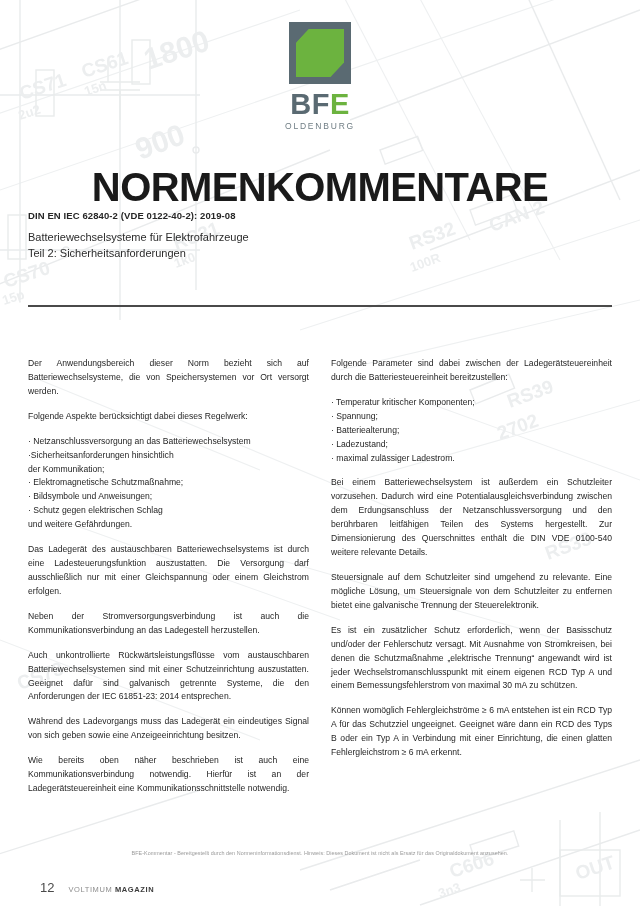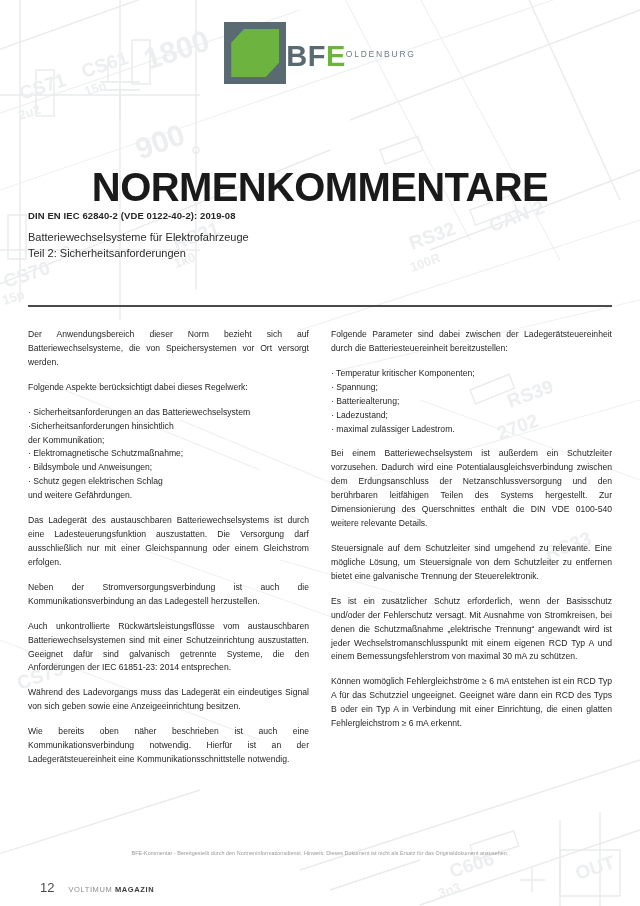--- a/index.html
+++ b/index.html
@@ -54,7 +54,7 @@
     left: 0; right: 0;
     top: 22px;
     display: flex;
-    flex-direction: row;
+    flex-direction: column;
     align-items: center;
     justify-content: center;
   }

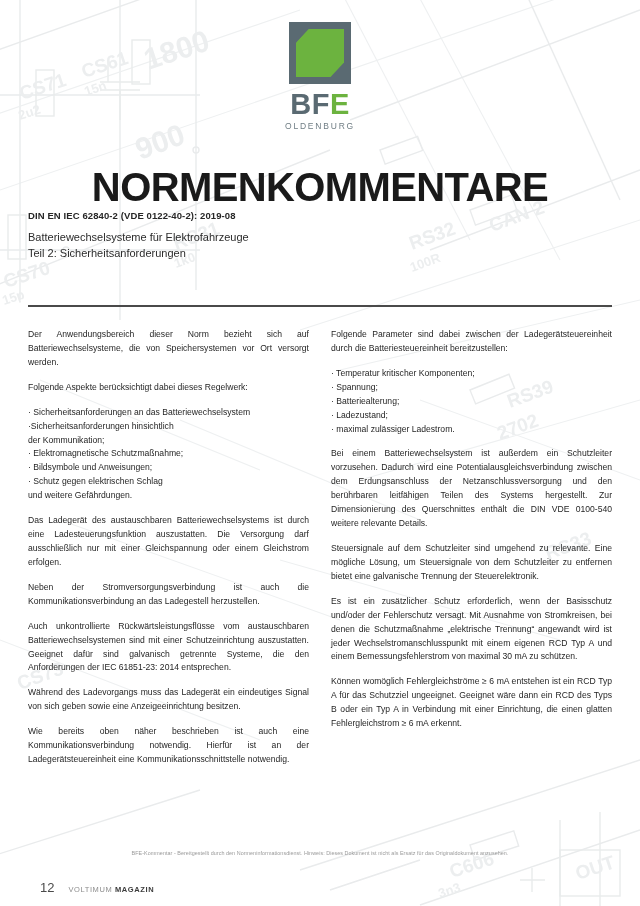--- a/index.html
+++ b/index.html
@@ -151,6 +151,7 @@
     line-height: 1.62;
     color: #1f1f1f;
     text-align: justify;
+    margin-top: 29px;
   }
   .col p { margin: 0 0 11px 0; }
   .col .bullets { margin: 0 0 11px 0; padding: 0; list-style: none; }

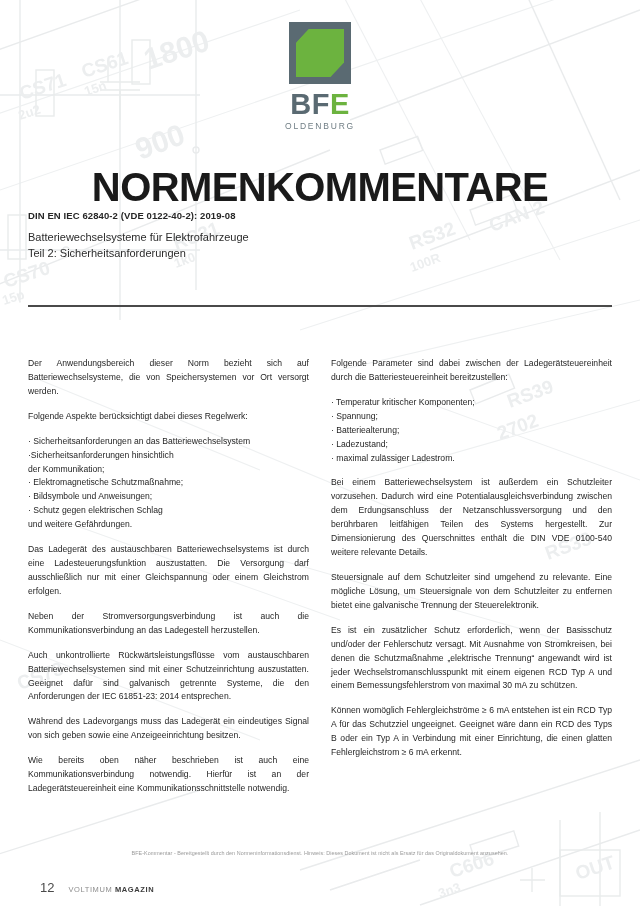--- a/index.html
+++ b/index.html
@@ -299,7 +299,7 @@
         <p>Der Anwendungsbereich dieser Norm bezieht sich auf Batteriewechselsysteme, die von Speichersystemen vor Ort versorgt werden.</p>
         <p>Folgende Aspekte berücksichtigt dabei dieses Regelwerk:</p>
         <ul class="bullets">
-          <li>· Sicherheitsanforderungen an das Batteriewechselsystem</li>
+          <li>· Netzanschlussversorgung an das Batteriewechselsystem</li>
           <li>·Sicherheitsanforderungen hinsichtlich</li>
           <li> der Kommunikation;</li>
           <li>· Elektromagnetische Schutzmaßnahme;</li>

